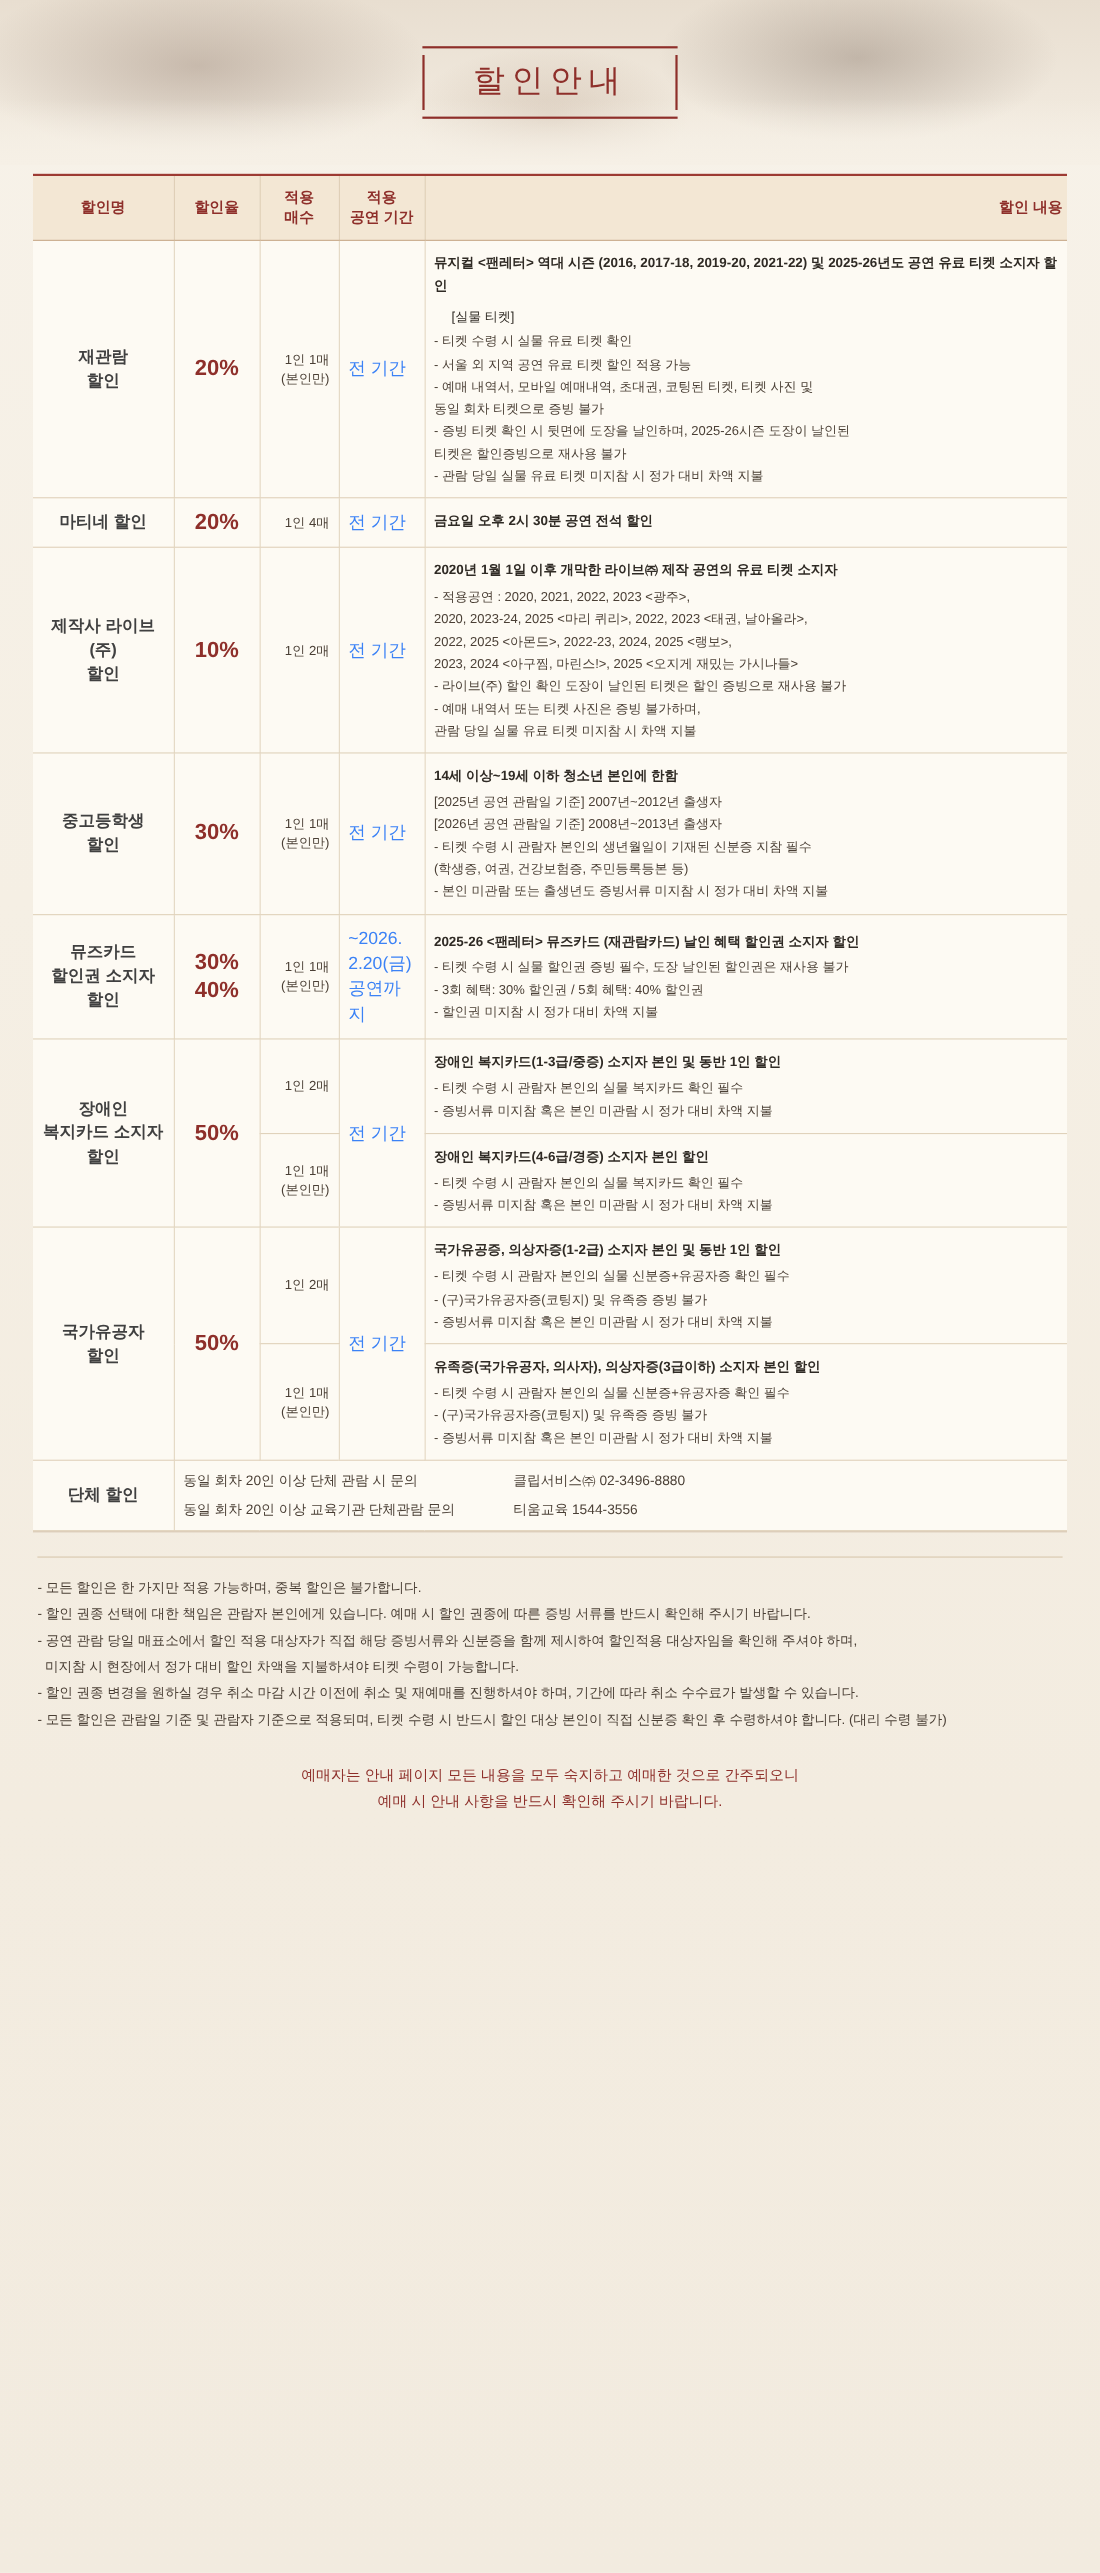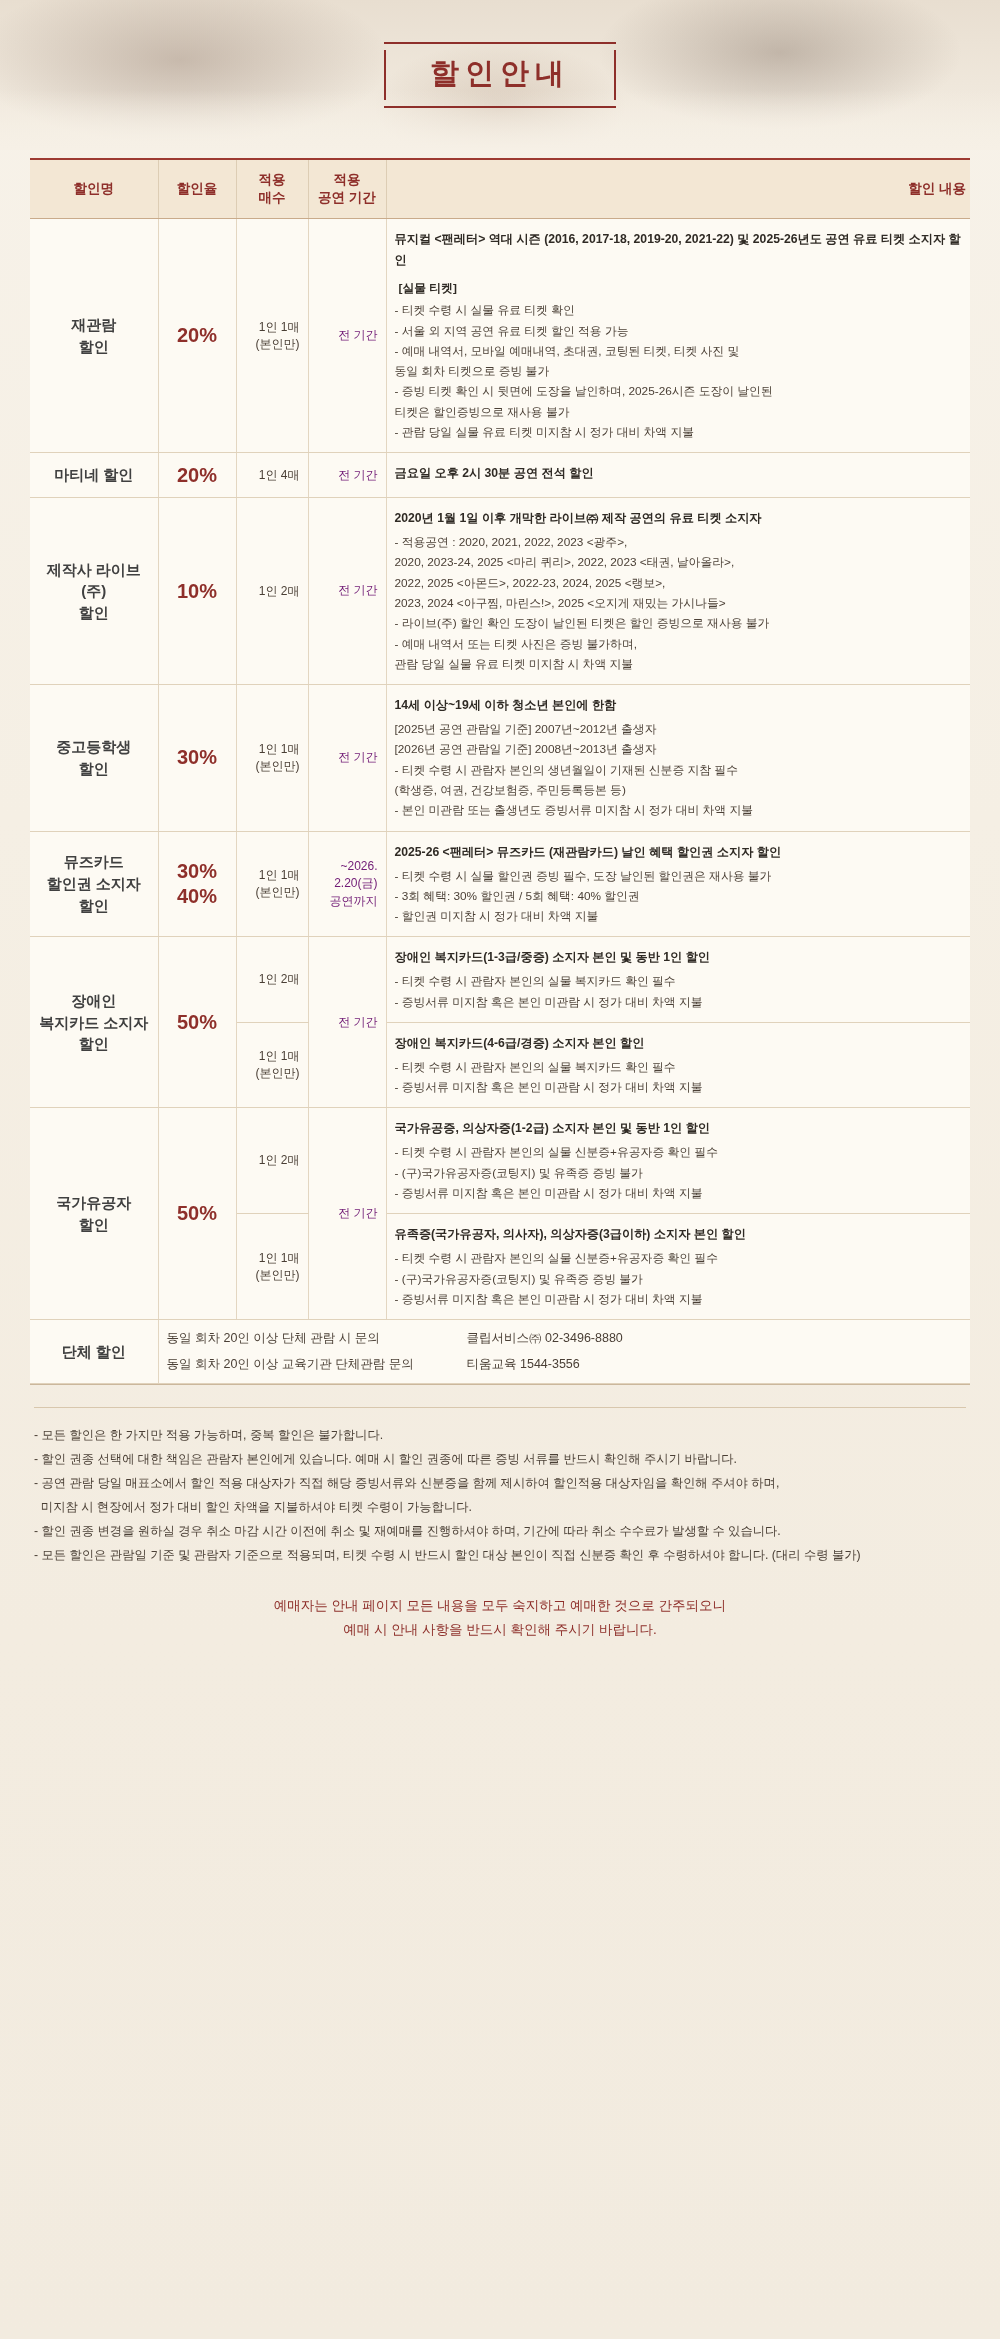--- a/index.html
+++ b/index.html
@@ -64,7 +64,7 @@
     font-size: 29px;
     letter-spacing: 6px;
     color: #8e2f2a;
-    font-weight: 700;
+    font-weight: 400;
     white-space: nowrap;
   }
 

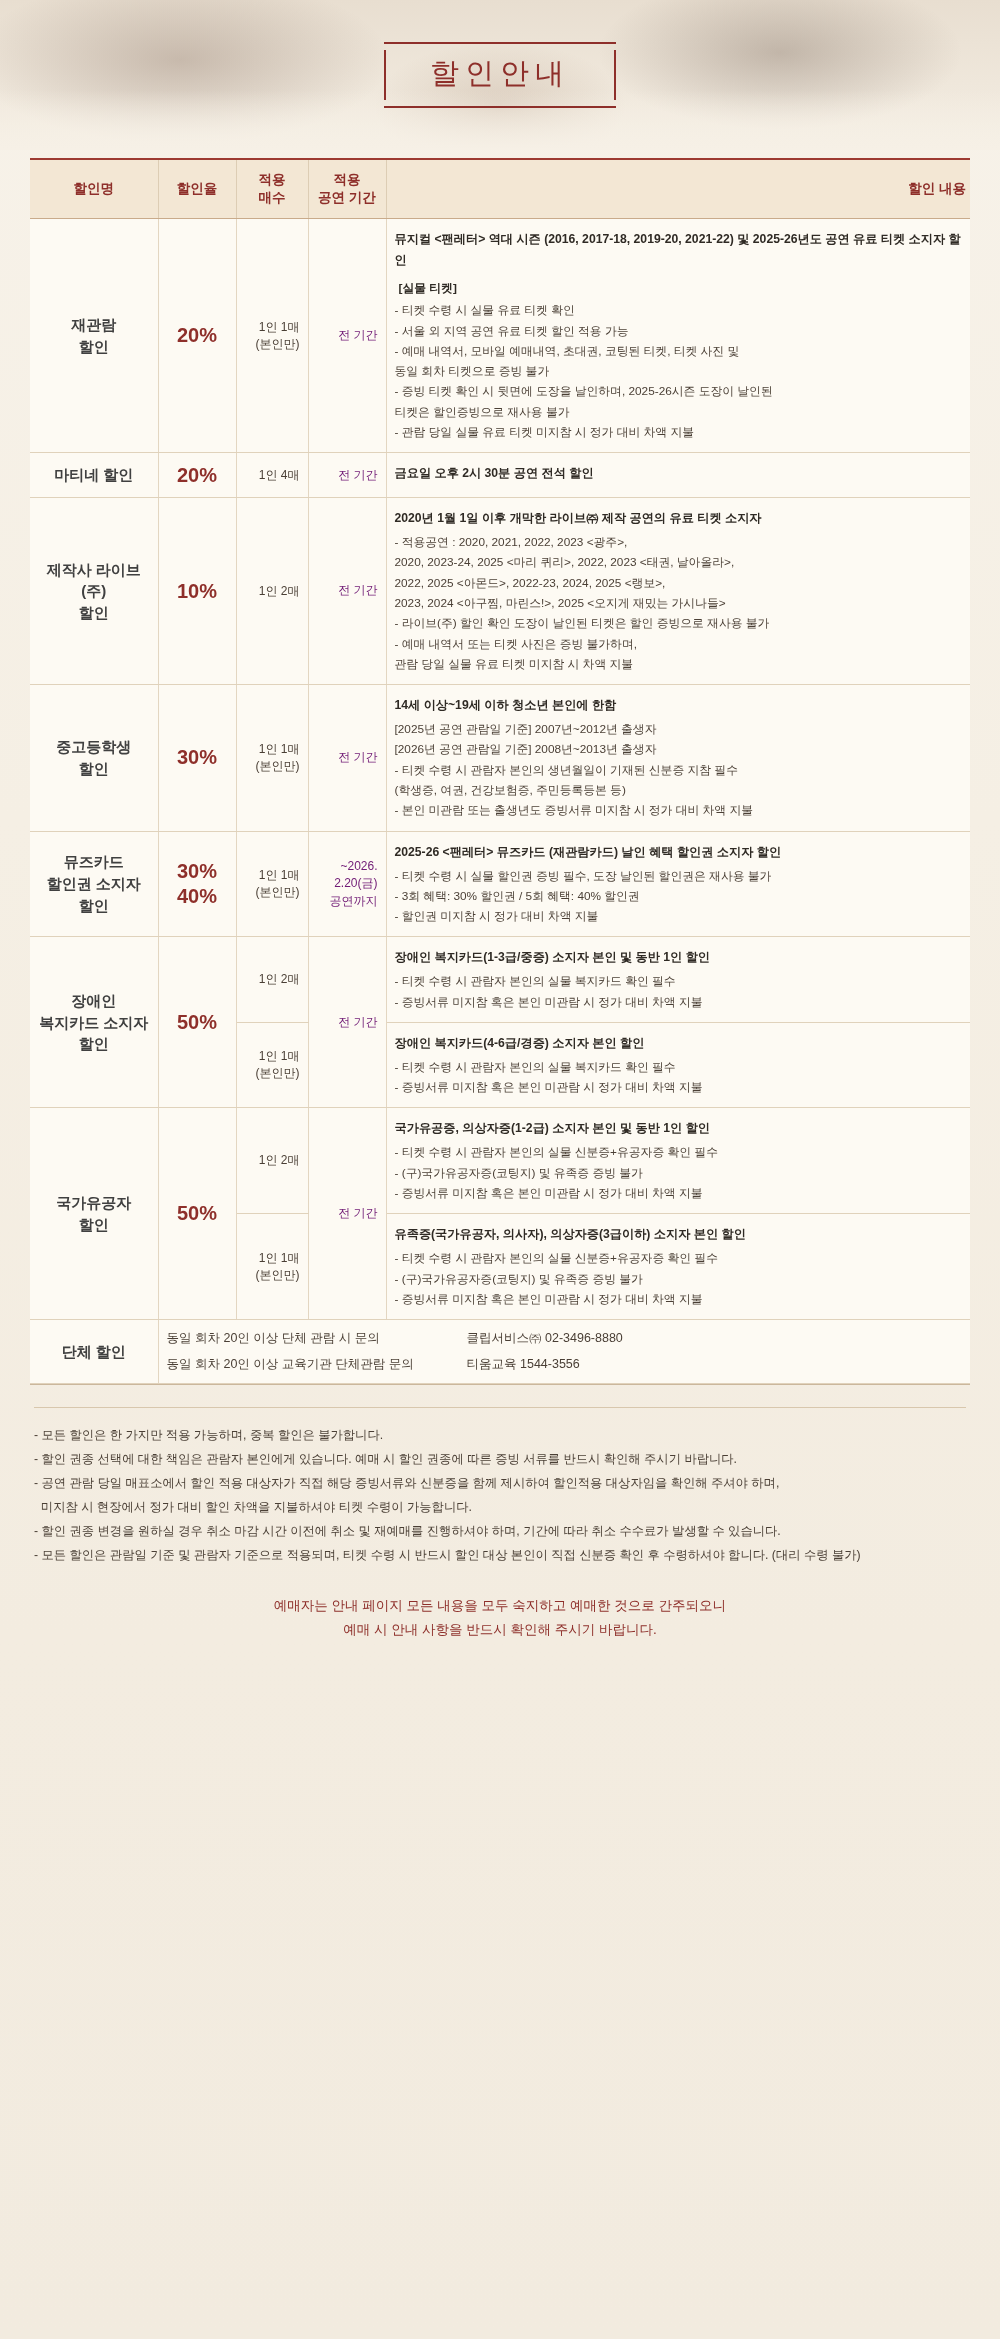--- a/index.html
+++ b/index.html
@@ -143,10 +143,10 @@
     margin-bottom: 3px;
   }
   .c-sub {
-    font-weight: 700;
+    font-weight: 400;
     color: #2f2a24;
     display: block;
-    margin: 7px 0 2px 4px;
+    margin: 7px 0 2px 16px;
   }
   .c-line { display: block; }
 

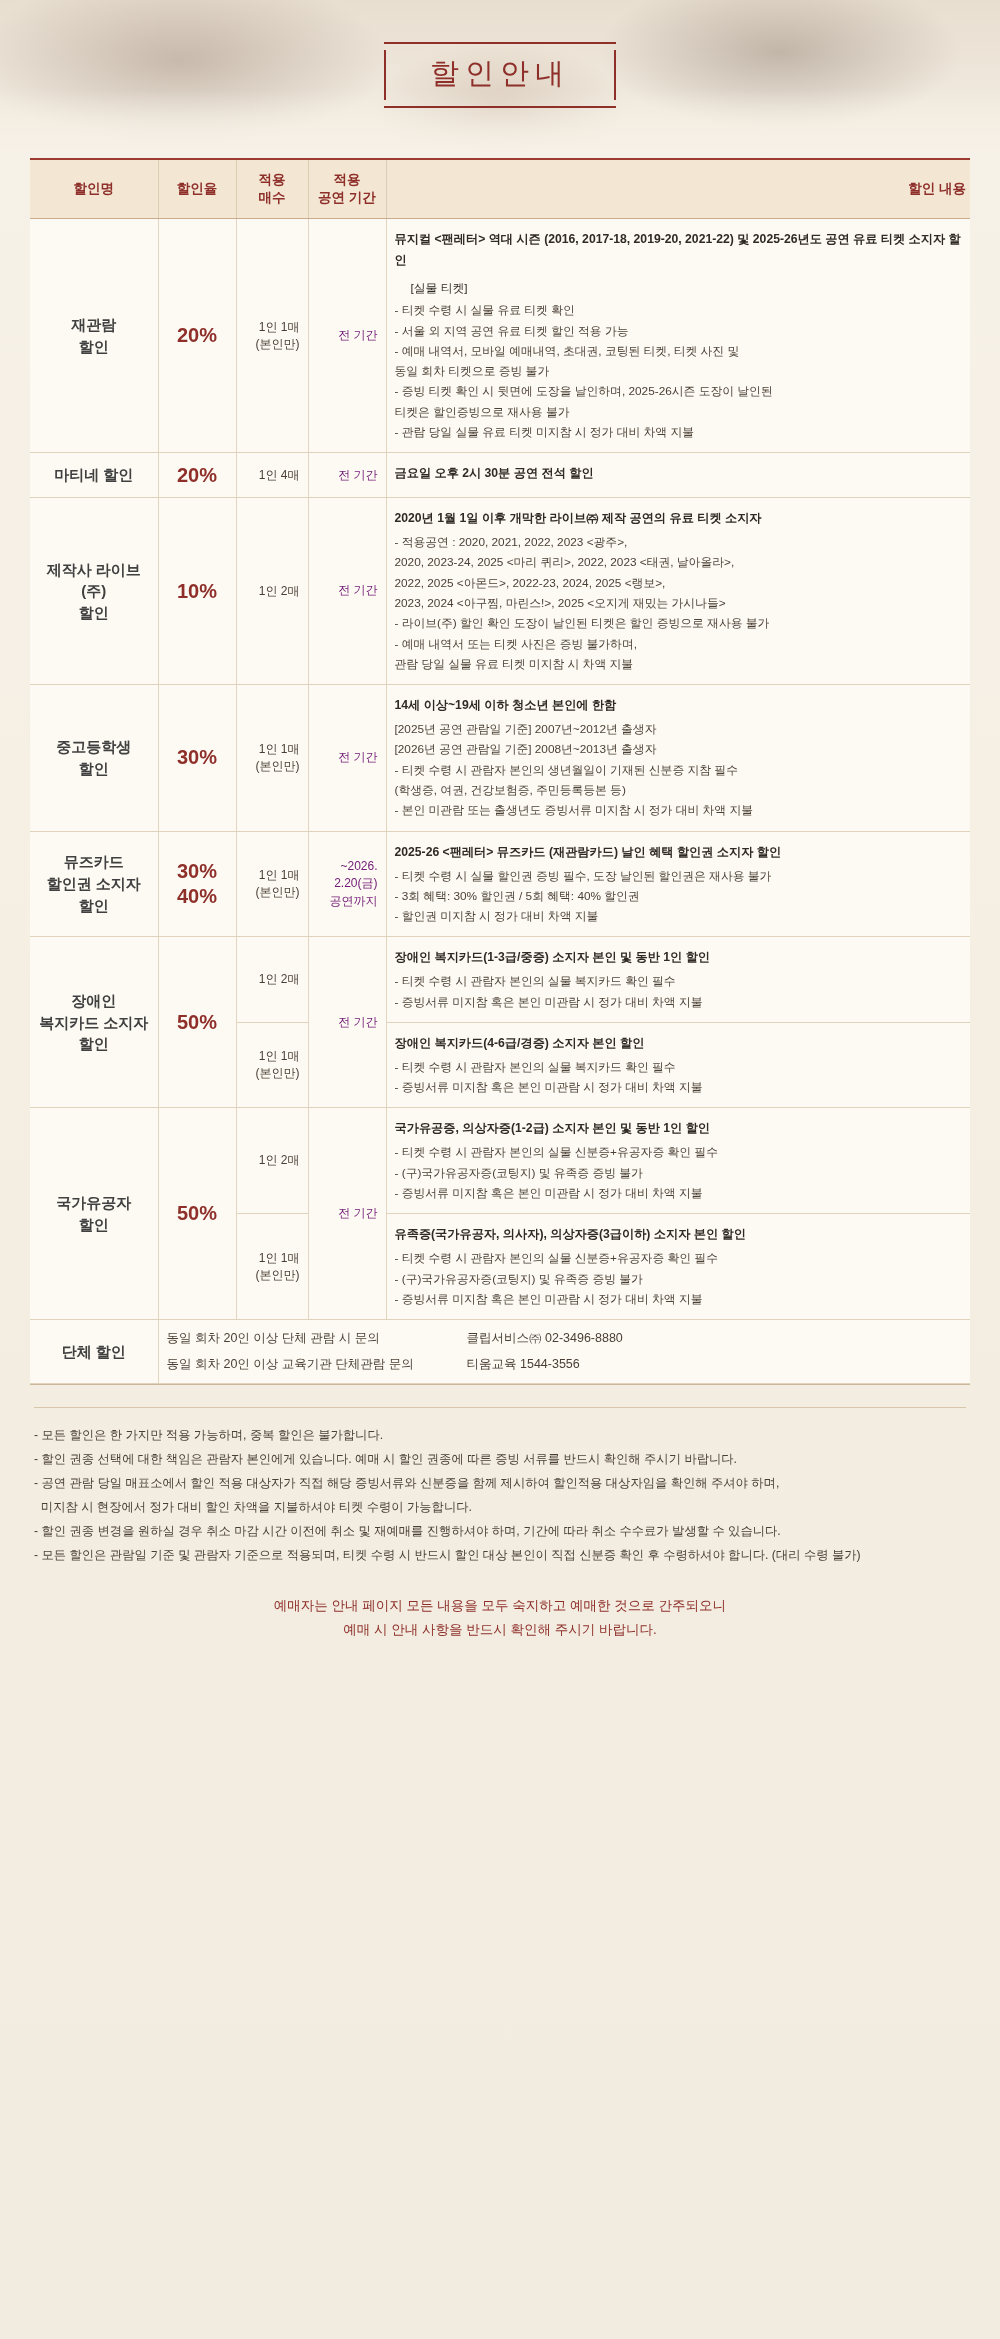--- a/index.html
+++ b/index.html
@@ -122,9 +122,9 @@
     width: 72px;
   }
   td.period {
-    text-align: right;
-    font-size: 12px;
-    color: #701a75;
+    text-align: left;
+    font-size: 16px;
+    color: #3b82f6;
     line-height: 1.45;
     width: 78px;
   }

